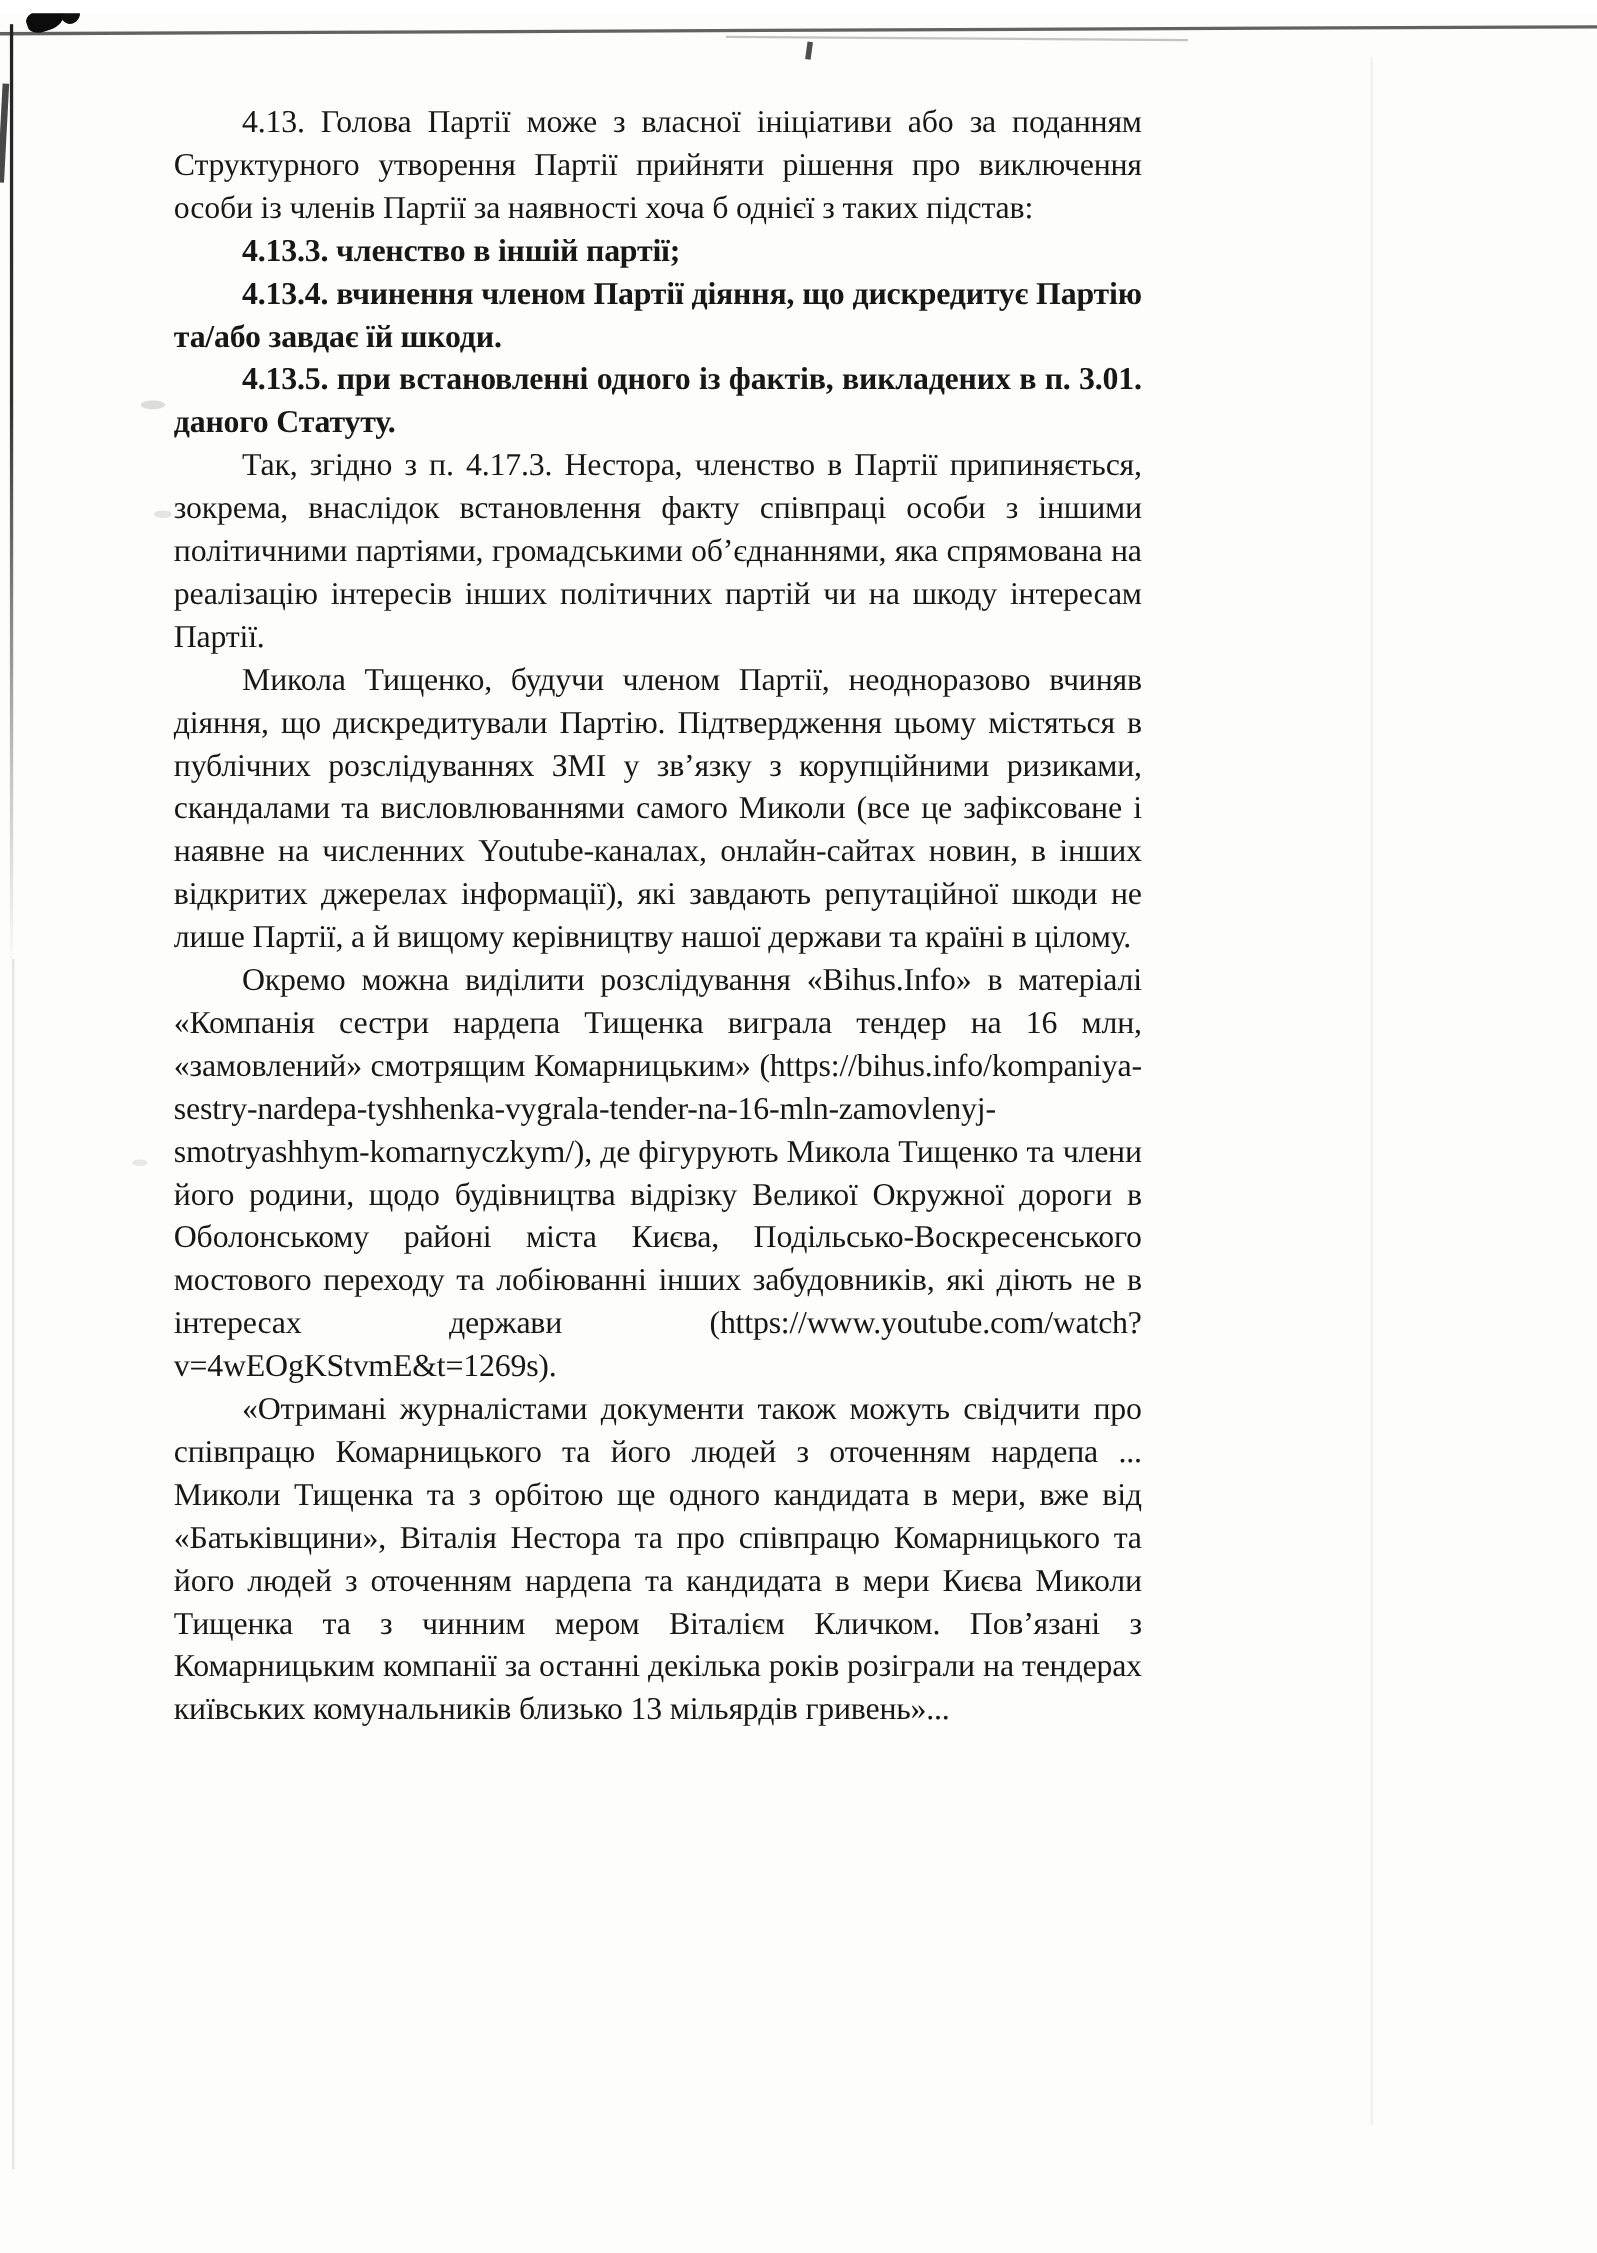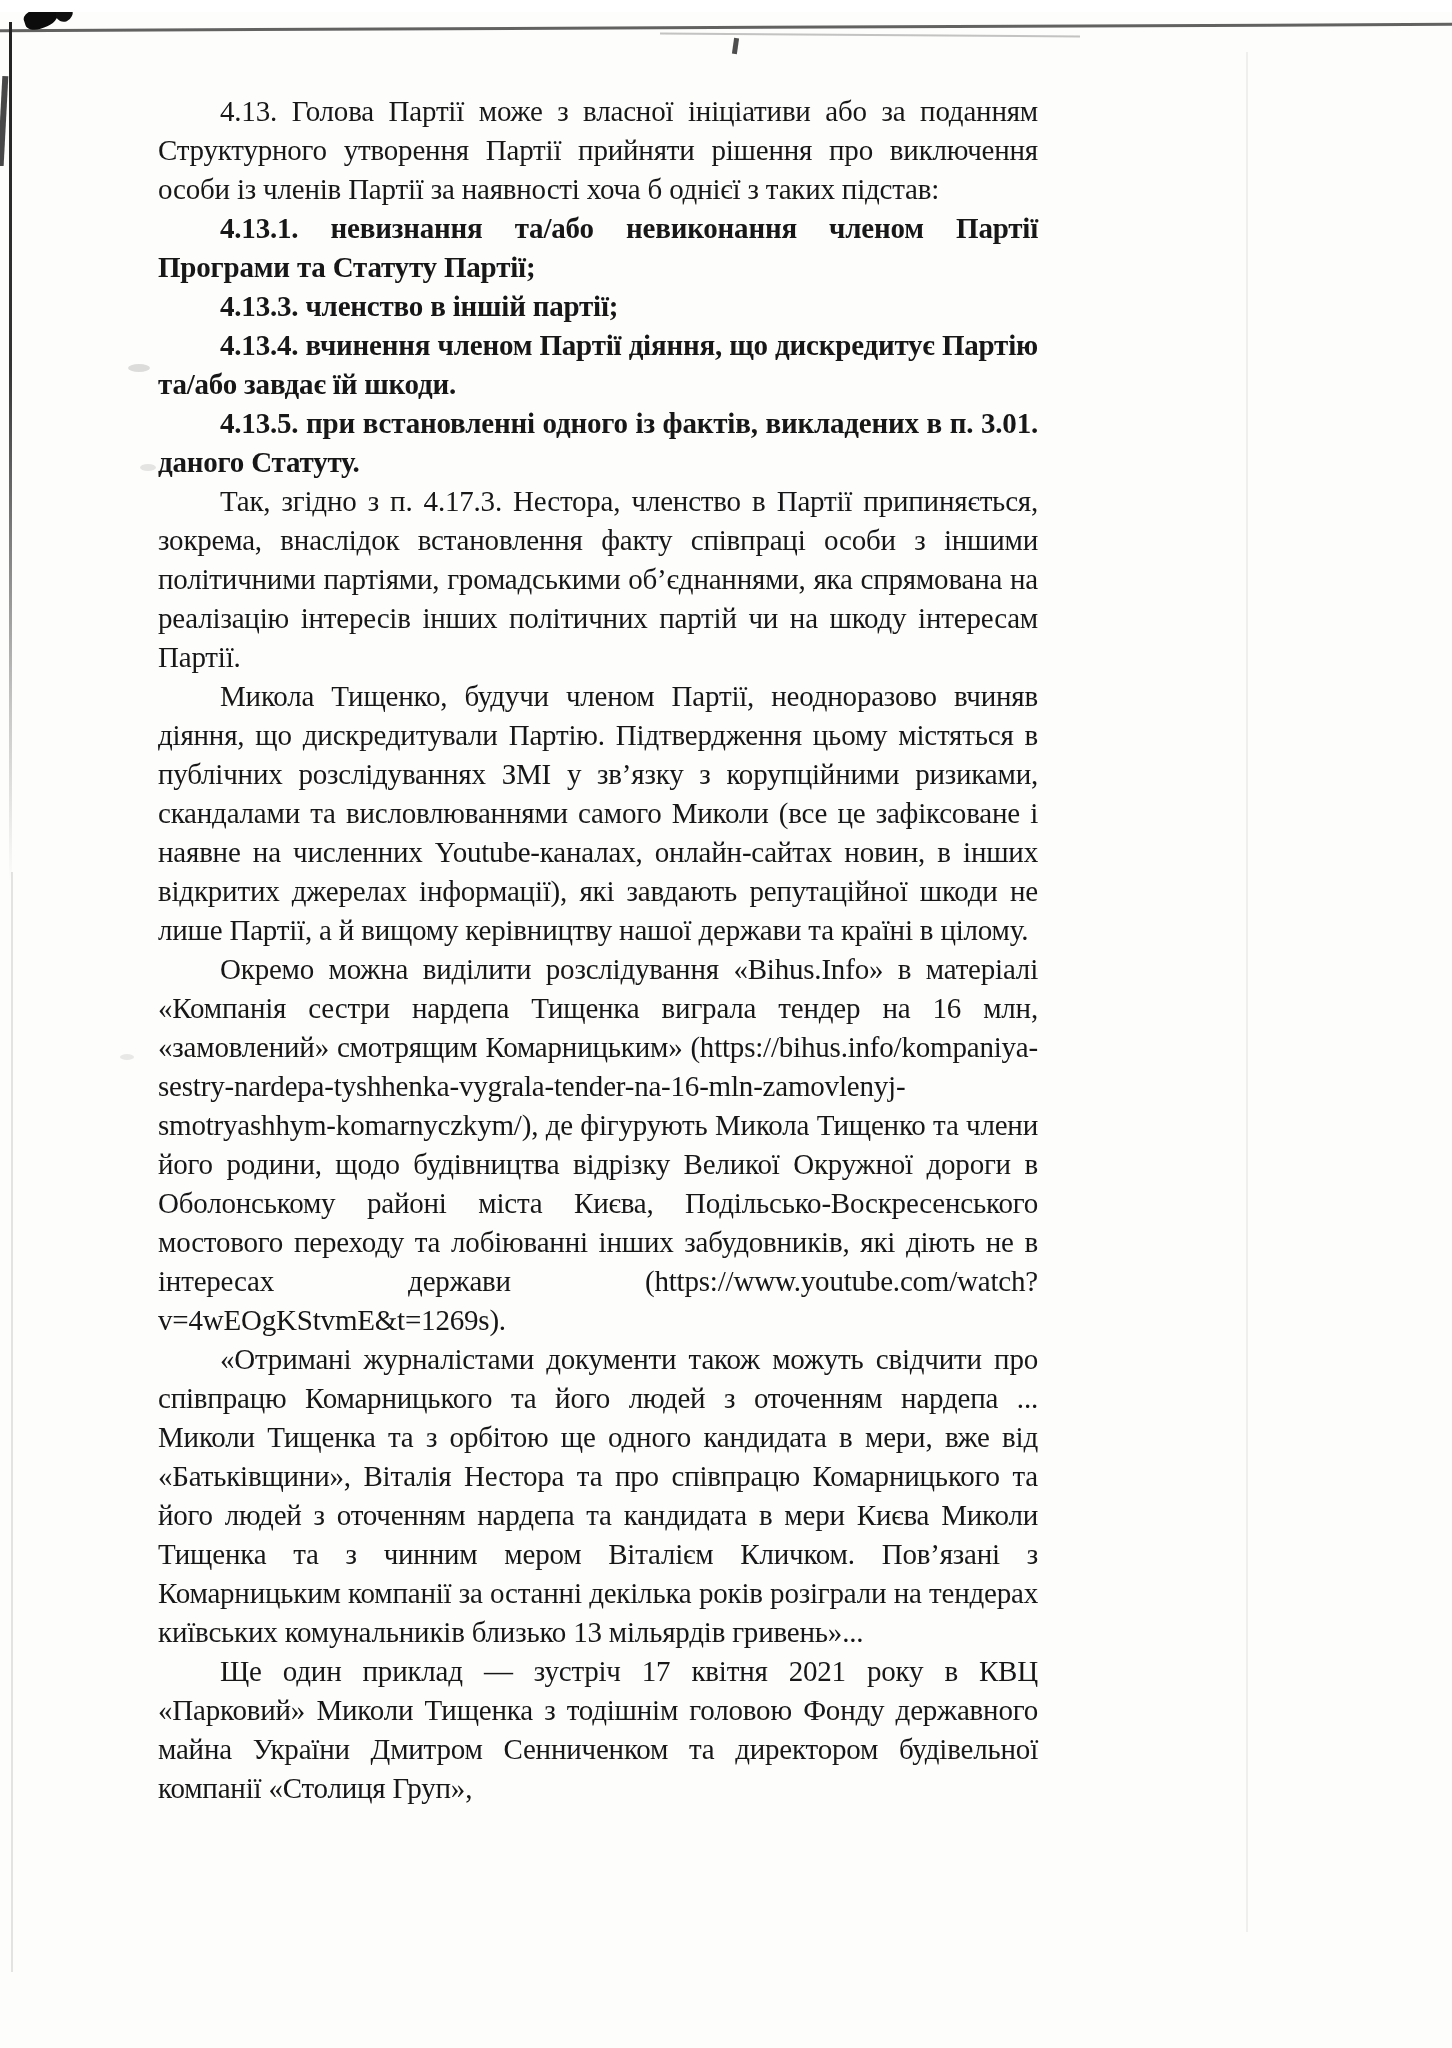--- a/index.html
+++ b/index.html
@@ -102,7 +102,6 @@
 
   <div class="text-area">
       <p class="para"><span class="seg-normal">4.13. Голова Партії може з власної ініціативи або за поданням Структурного утворення Партії прийняти рішення про виключення особи із членів Партії за наявності хоча б однієї з таких підстав:</span></p>
-      <p class="para"><span class="seg-bold">4.13.1. невизнання та/або невиконання членом Партії Програми та Статуту Партії;</span></p>
       <p class="para"><span class="seg-bold">4.13.3. членство в іншій партії;</span></p>
       <p class="para"><span class="seg-bold">4.13.4. вчинення членом Партії діяння, що дискредитує Партію та/або завдає їй шкоди.</span></p>
       <p class="para"><span class="seg-bold">4.13.5. при встановленні одного із фактів, викладених в п. 3.01. даного Статуту.</span></p>

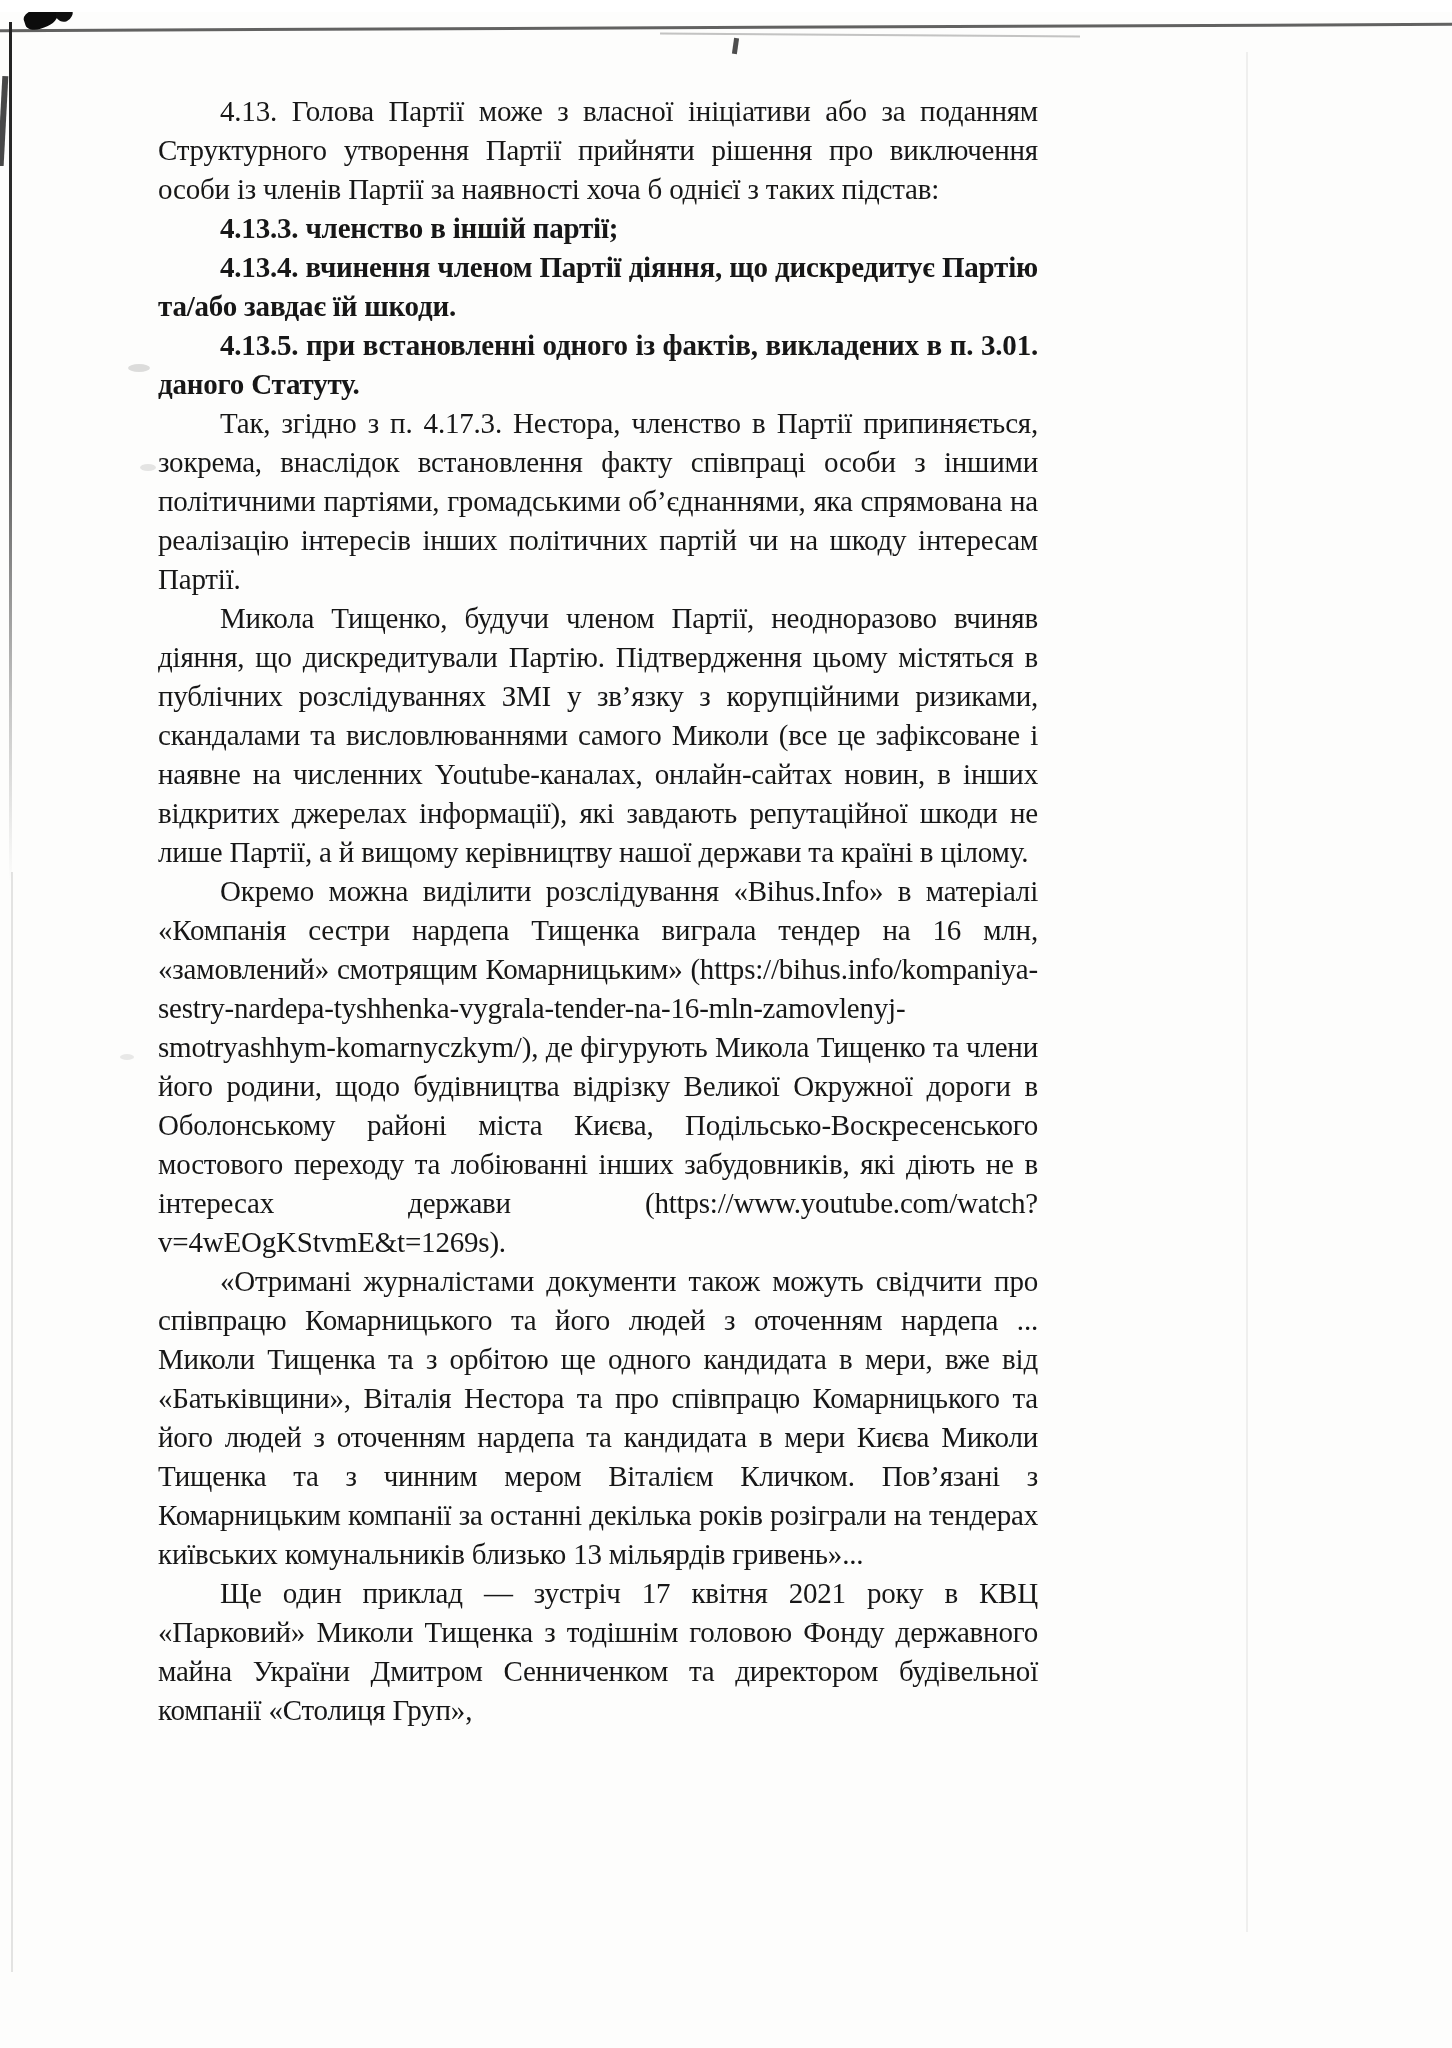--- a/index.html
+++ b/index.html
@@ -109,7 +109,6 @@
       <p class="para"><span class="seg-normal">Микола Тищенко, будучи членом Партії, неодноразово вчиняв діяння, що дискредитували Партію. Підтвердження цьому містяться в публічних розслідуваннях ЗМІ у зв’язку з корупційними ризиками, скандалами та висловлюваннями самого Миколи (все це зафіксоване і наявне на численних Youtube-каналах, онлайн-сайтах новин, в інших відкритих джерелах інформації), які завдають репутаційної  шкоди не лише Партії, а й вищому керівництву нашої держави та країні в цілому.</span></p>
       <p class="para"><span class="seg-normal">Окремо можна виділити розслідування «Bihus.Info» в матеріалі </span><span class="seg-italic">«Компанія сестри нардепа Тищенка виграла тендер на 16 млн, «замовлений» смотрящим Комарницьким»</span><span class="seg-normal"> (https://bihus.info/kompaniya-sestry-nardepa-tyshhenka-vygrala-tender-na-16-mln-zamovlenyj-smotryashhym-komarnyczkym/), де фігурують Микола Тищенко та члени його родини, щодо будівництва відрізку Великої Окружної дороги в Оболонському районі міста Києва, Подільсько-Воскресенського мостового переходу та лобіюванні інших забудовників, які діють не в інтересах держави (https://www.youtube.com/watch?v=4wEOgKStvmE&amp;t=1269s).</span></p>
       <p class="para"><span class="seg-italic">«Отримані журналістами документи також можуть свідчити про співпрацю Комарницького та його людей з оточенням нардепа ... Миколи Тищенка та з орбітою ще одного кандидата в мери, вже від «Батьківщини», Віталія Нестора та про співпрацю Комарницького та його людей з оточенням нардепа та кандидата в мери Києва Миколи Тищенка та з чинним мером Віталієм Кличком. Пов’язані з Комарницьким компанії за останні декілька років розіграли на тендерах київських комунальників близько 13 мільярдів гривень»...</span></p>
-      <p class="para"><span class="seg-normal">Ще один приклад — зустріч 17 квітня 2021 року в КВЦ «Парковий» Миколи Тищенка з тодішнім головою Фонду державного майна України Дмитром Сенниченком та директором будівельної компанії «Столиця Груп»,</span></p>
     </div>
 </div>
 

